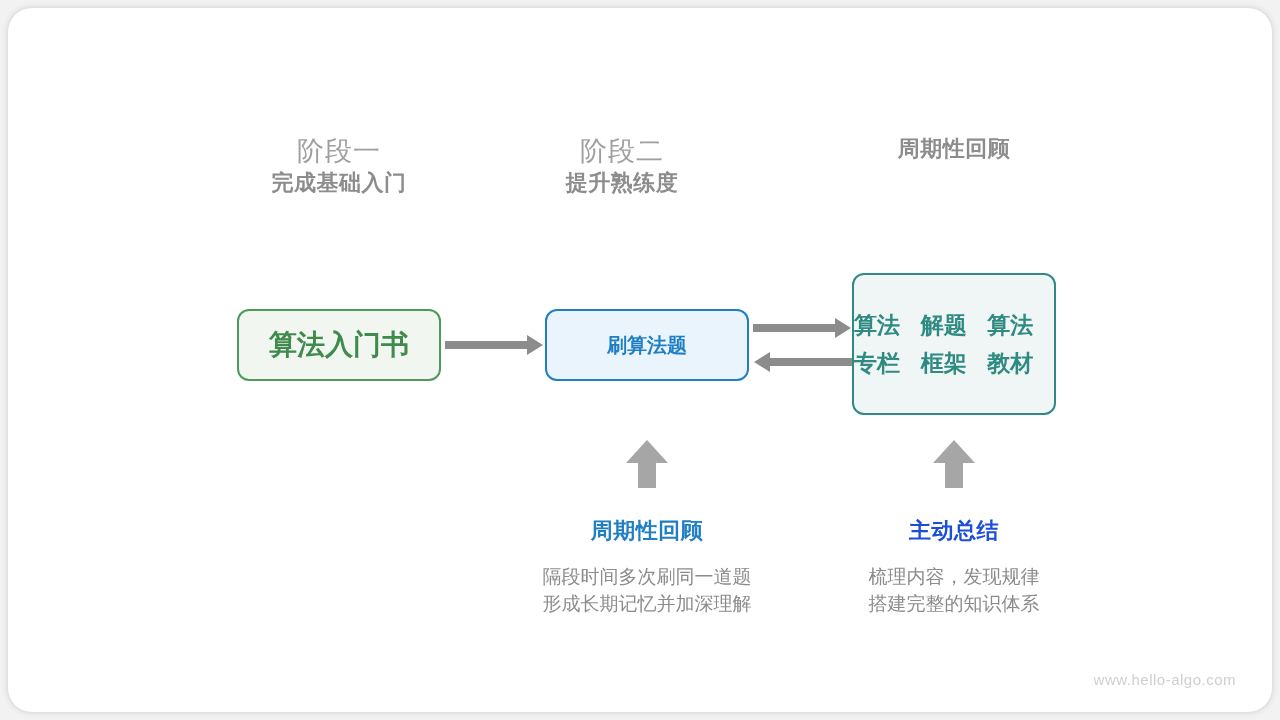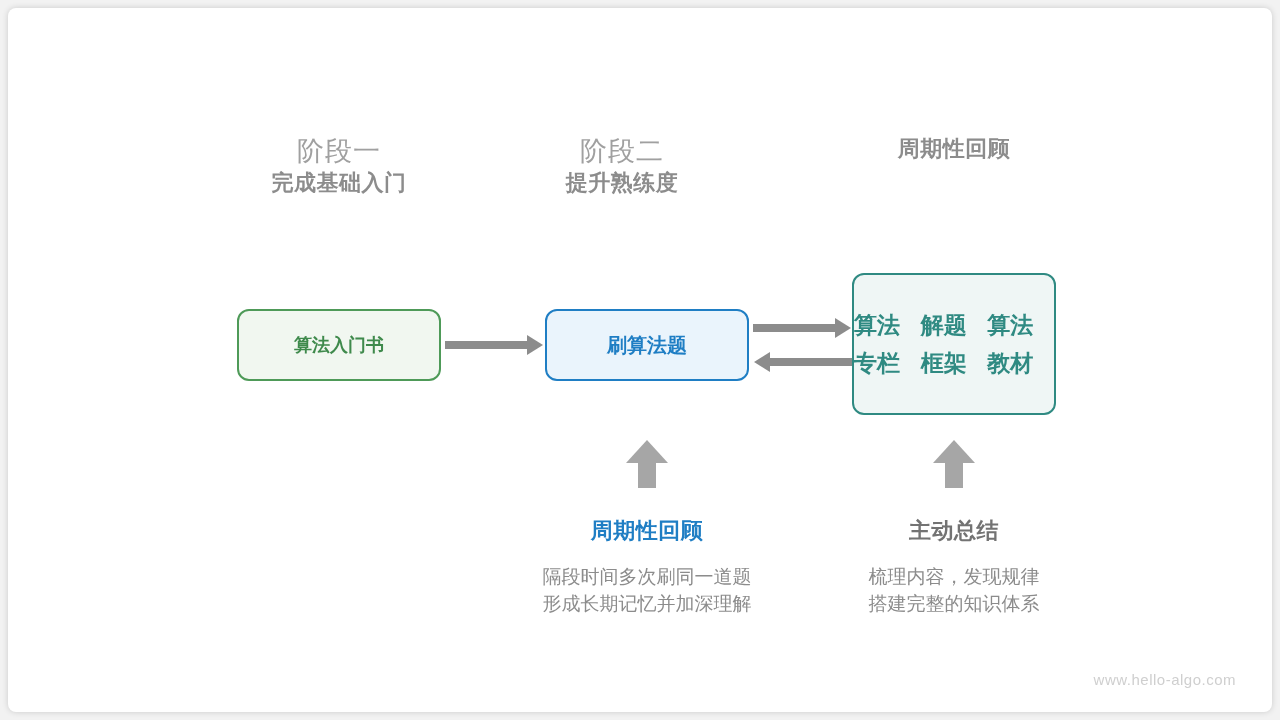--- a/index.html
+++ b/index.html
@@ -29,7 +29,7 @@
     width: 1264px;
     height: 704px;
     background: #ffffff;
-    border-radius: 8px;
+    border-radius: 24px;
     box-shadow: 0 0 6px rgba(0,0,0,0.16);
     box-sizing: border-box;
   }

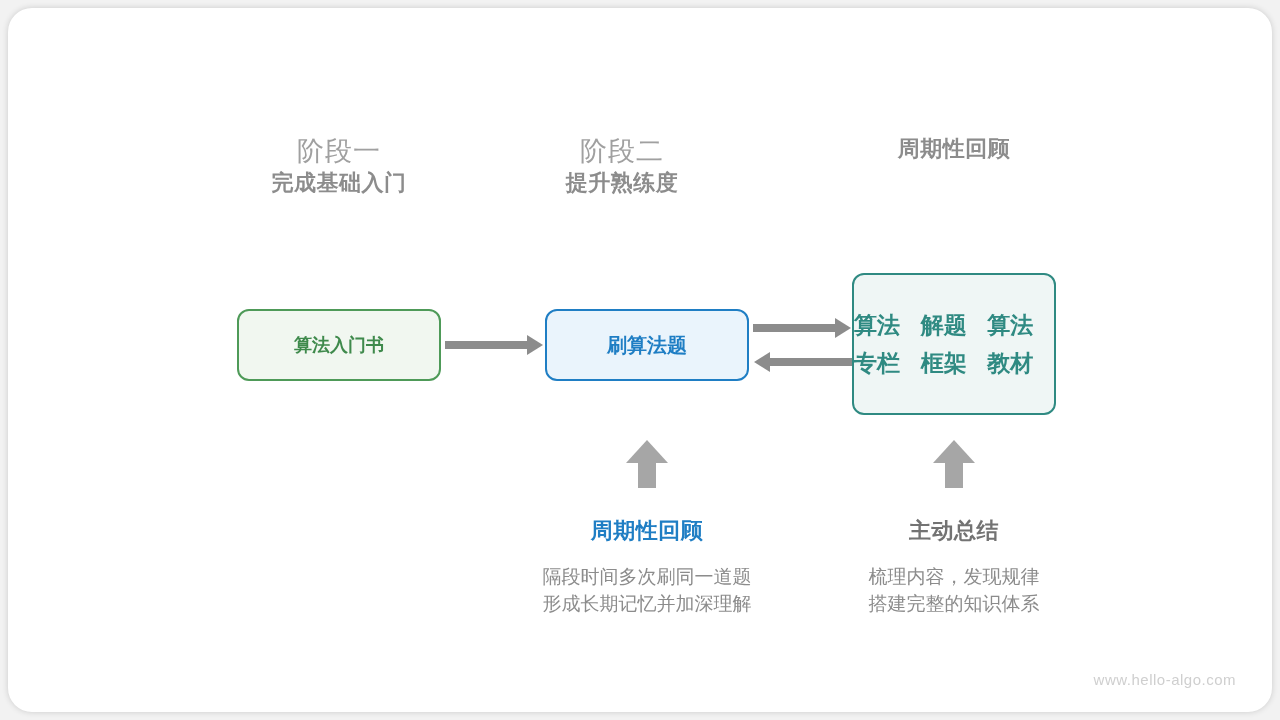--- a/index.html
+++ b/index.html
@@ -79,7 +79,7 @@
     background: #f1f7f0;
     border: 2px solid #4e9a58;
     color: #3f8a4c;
-    font-size: 18px;
+    font-size: 28px;
   }
 
   #node-practice {

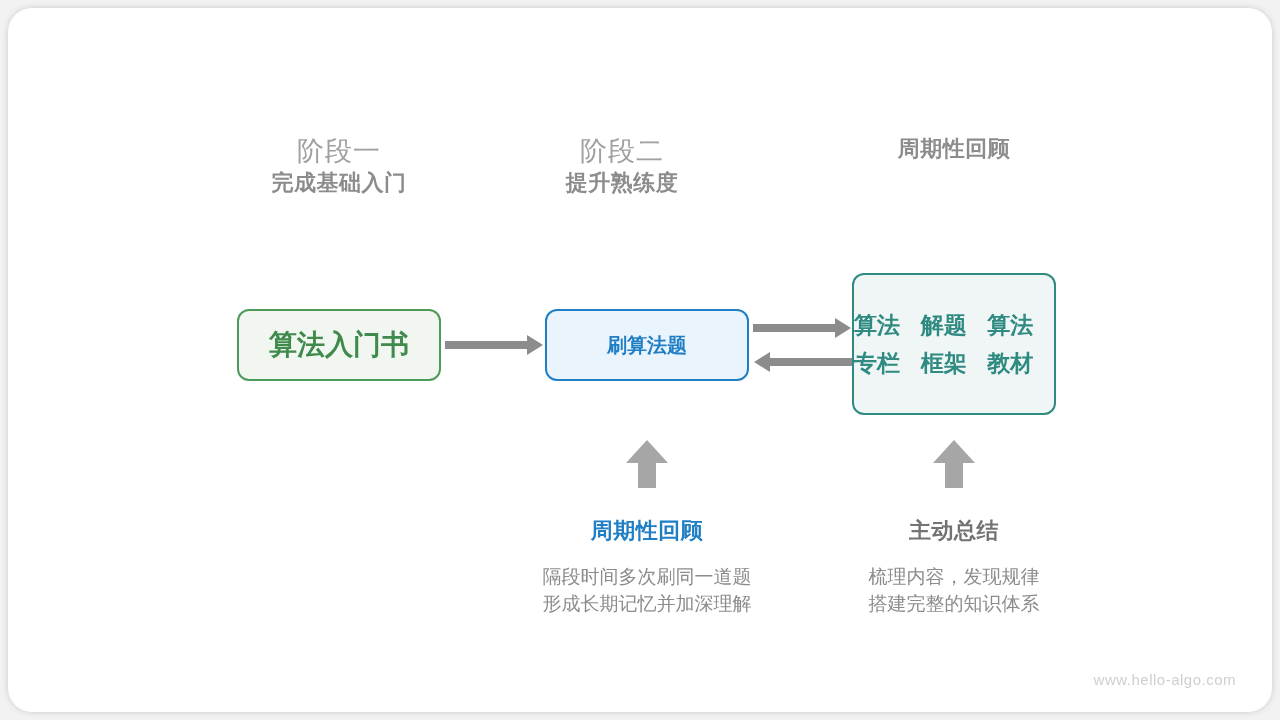--- a/index.html
+++ b/index.html
@@ -199,7 +199,7 @@
   #note-review .note-title { color: #1f7ec4; }
 
   #note-summary { left: 786px; top: 508px; }
-  #note-summary .note-title { color: #737373; }
+  #note-summary .note-title { color: #1d4ed8; }
 
   
   #watermark {

